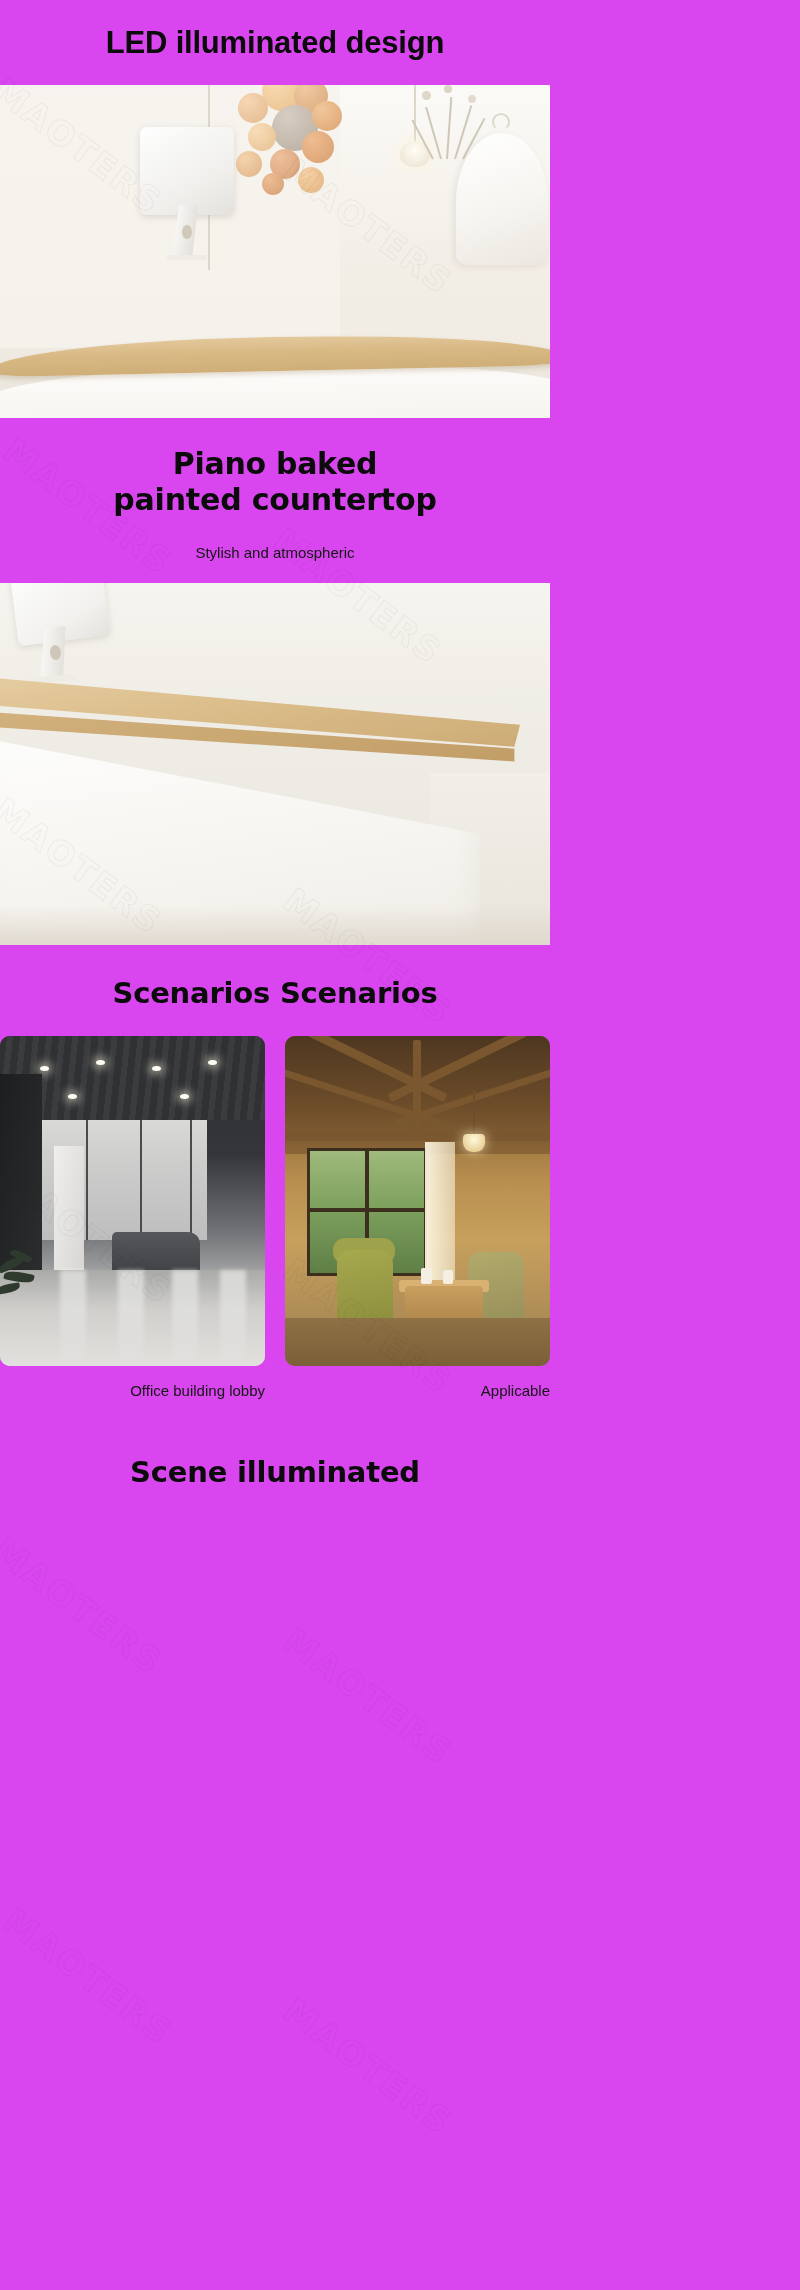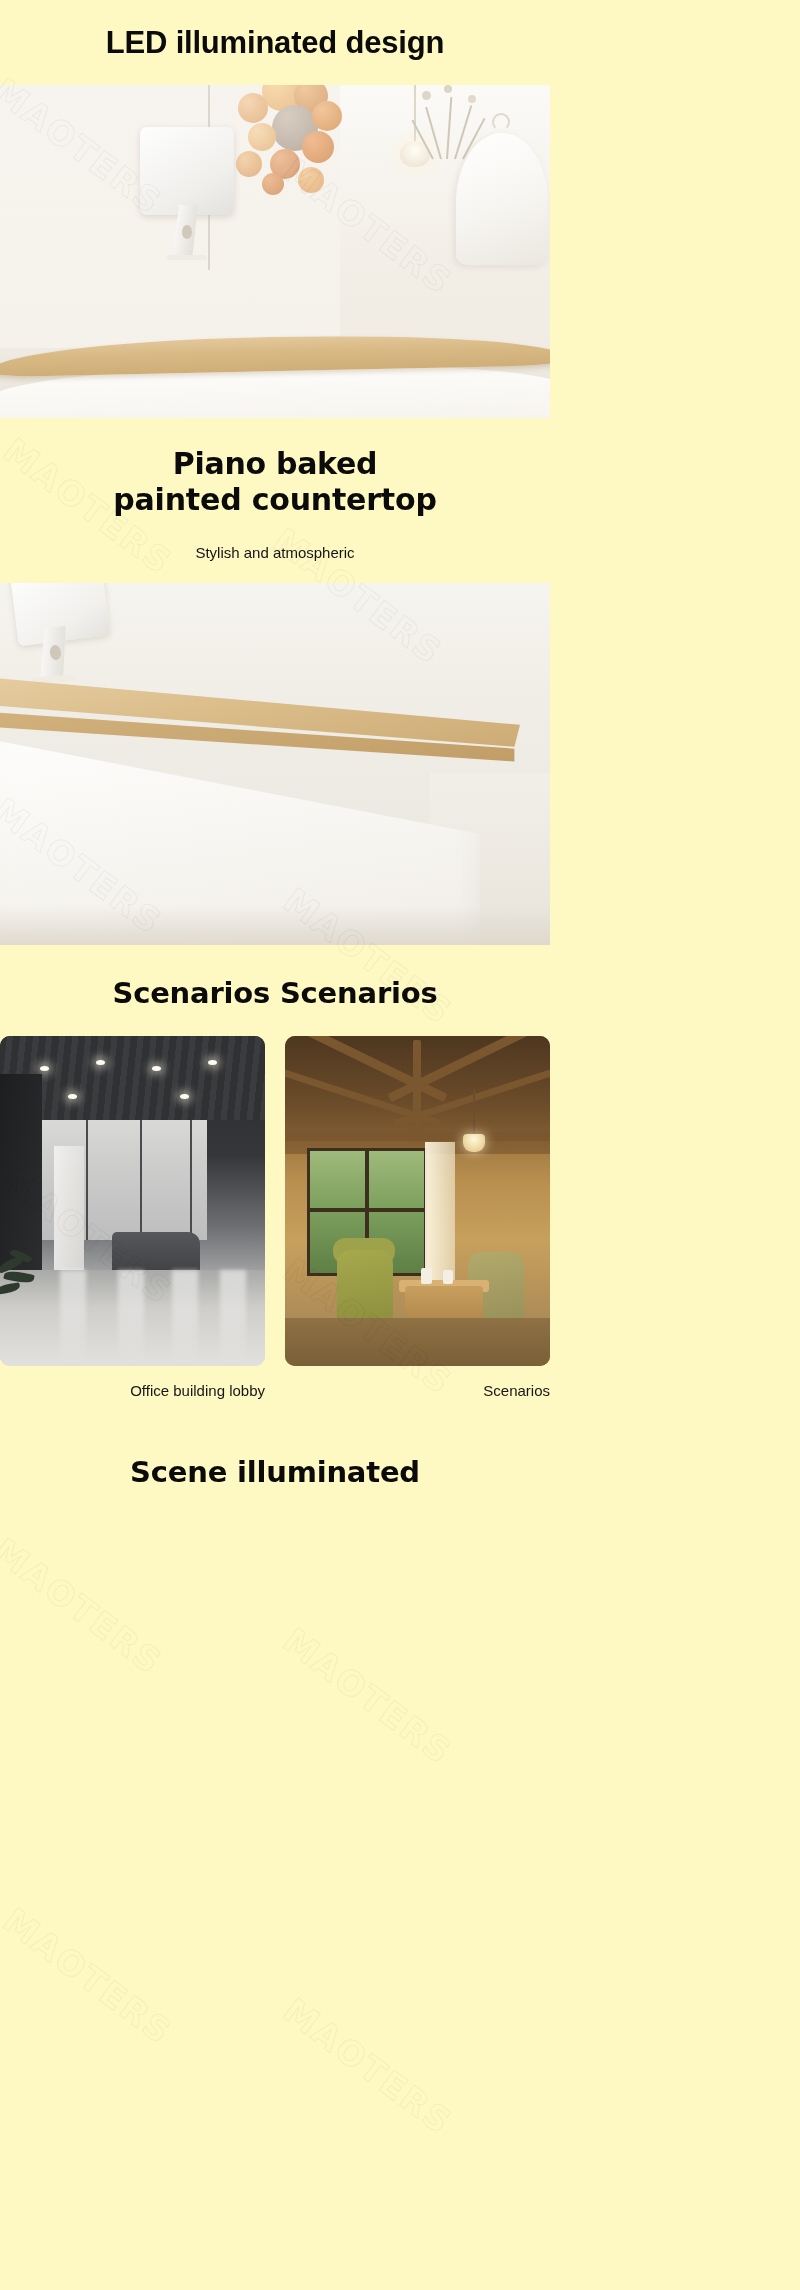--- a/index.html
+++ b/index.html
@@ -9,7 +9,7 @@
     font-family:"Liberation Sans", sans-serif;
     overflow:hidden;
   }
-  .page { position:relative; width:800px; height:2290px; background:#fef9c3; overflow:hidden; }
+  .page { position:relative; width:800px; height:2290px; background:#d946ef; overflow:hidden; }
   .col { position:absolute; left:0; top:0; width:550px; }
 
   

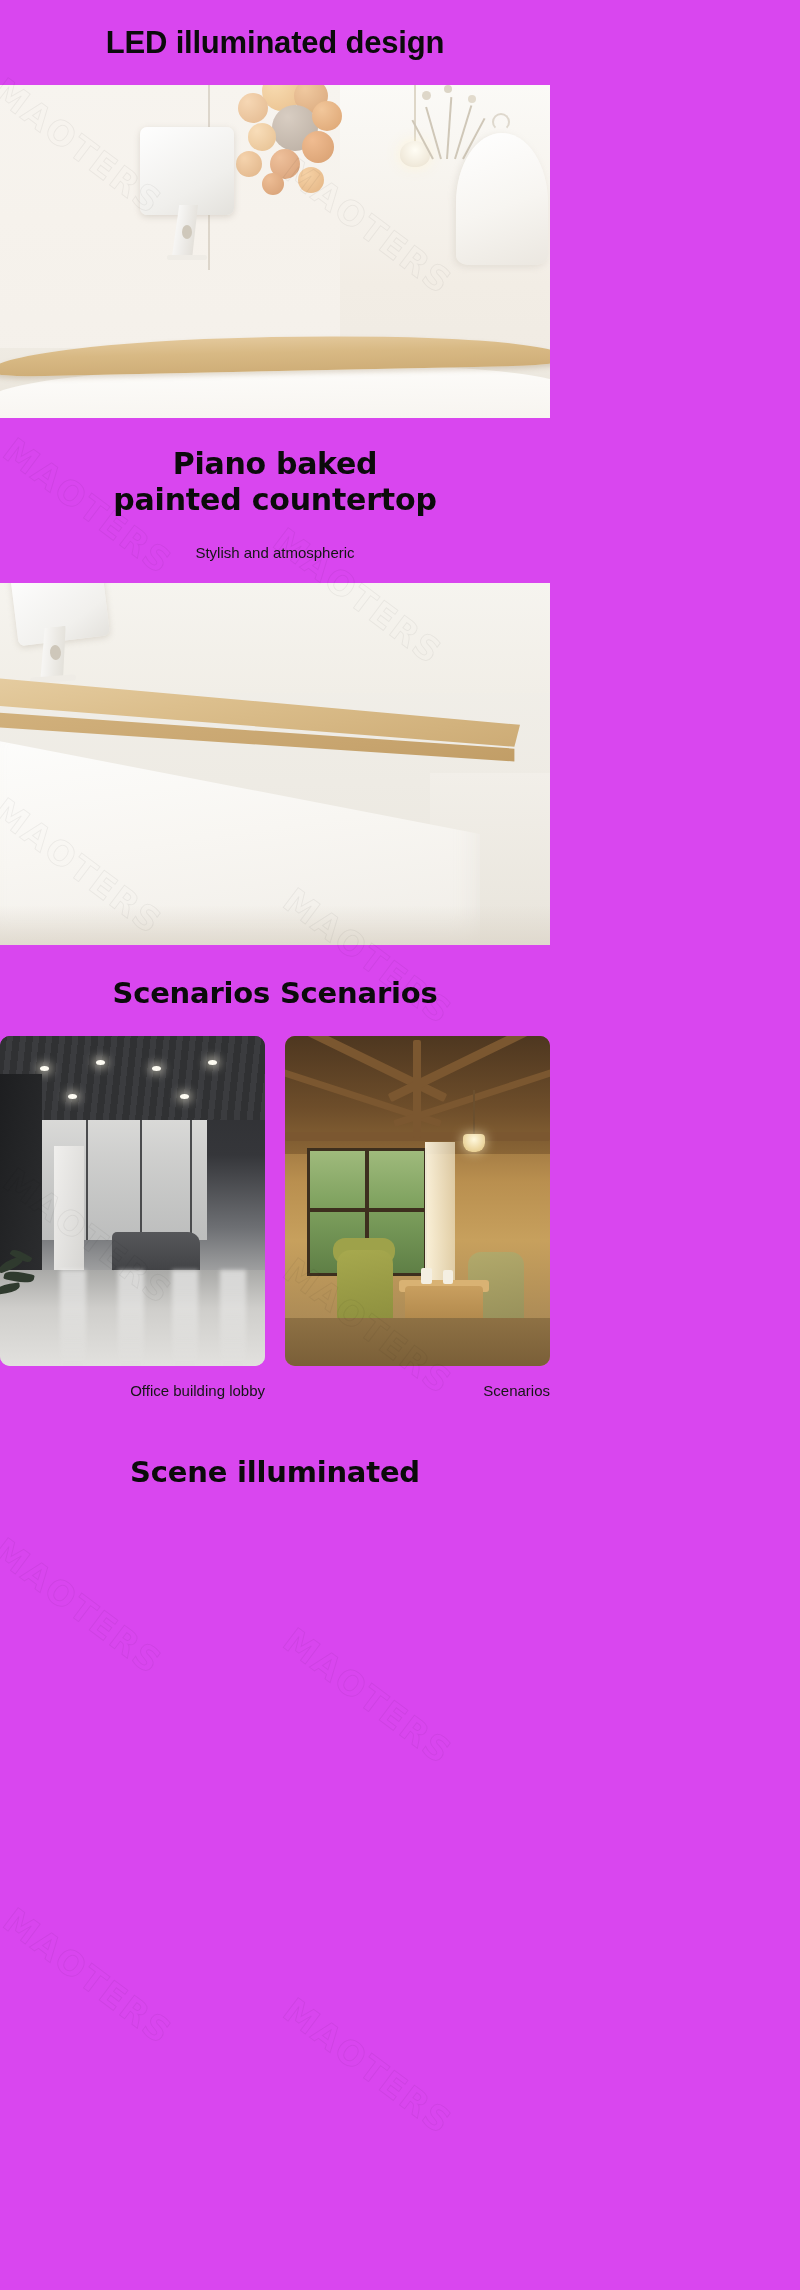--- a/index.html
+++ b/index.html
@@ -439,7 +439,7 @@
 
     <div class="caps" style="margin-top:16px;">
       <div class="cap left">Office building lobby</div>
-      <div class="cap right">Scenarios</div>
+      <div class="cap right">Applicable</div>
     </div>
 
     <div class="title t-scene-pres">Scene illuminated</div>

